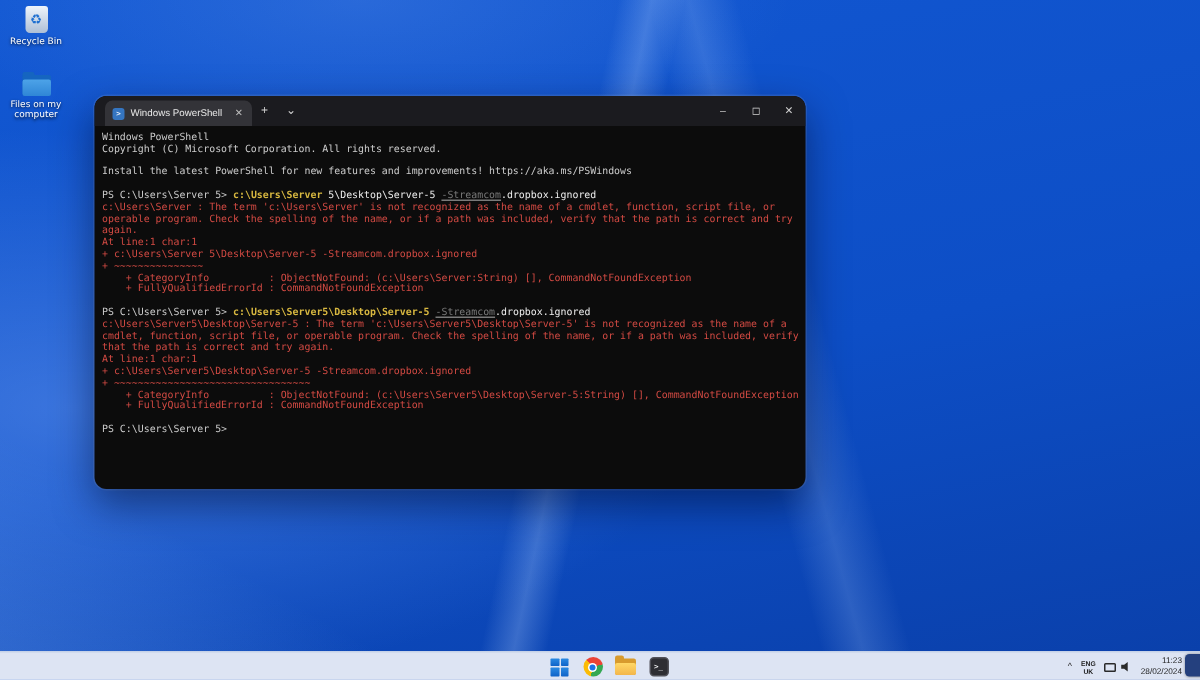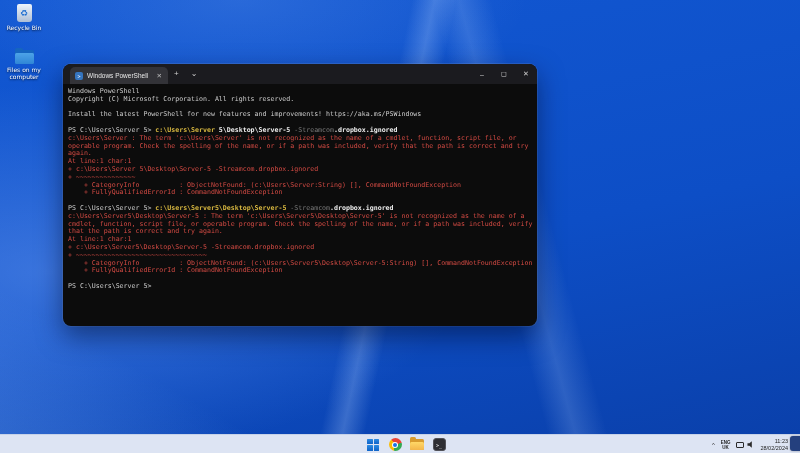--- a/index.html
+++ b/index.html
@@ -47,7 +47,7 @@
   .seg-d { color:#cccccc; }
   .seg-y { color:#d8b840; font-weight:bold; }
   .seg-g { color:#7a7a7a; }
-  .seg-w { color:#ededed; font-weight:bold; }
+  .seg-w { color:#ededed; font-weight:normal; }
   .seg-e { color:#d24a43; }
 
   

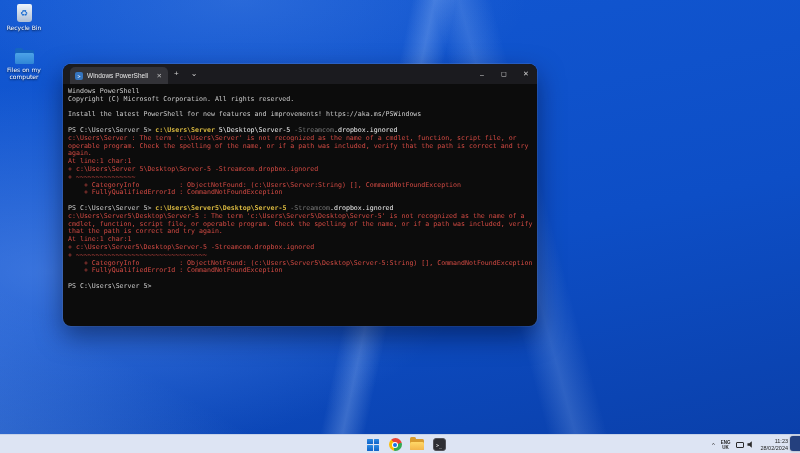--- a/index.html
+++ b/index.html
@@ -46,7 +46,7 @@
   .term div { height:7.8px; }
   .seg-d { color:#cccccc; }
   .seg-y { color:#d8b840; font-weight:bold; }
-  .seg-g { color:#7a7a7a; }
+  .seg-g { color:#7a7a7a;text-decoration:underline; }
   .seg-w { color:#ededed; font-weight:normal; }
   .seg-e { color:#d24a43; }
 

